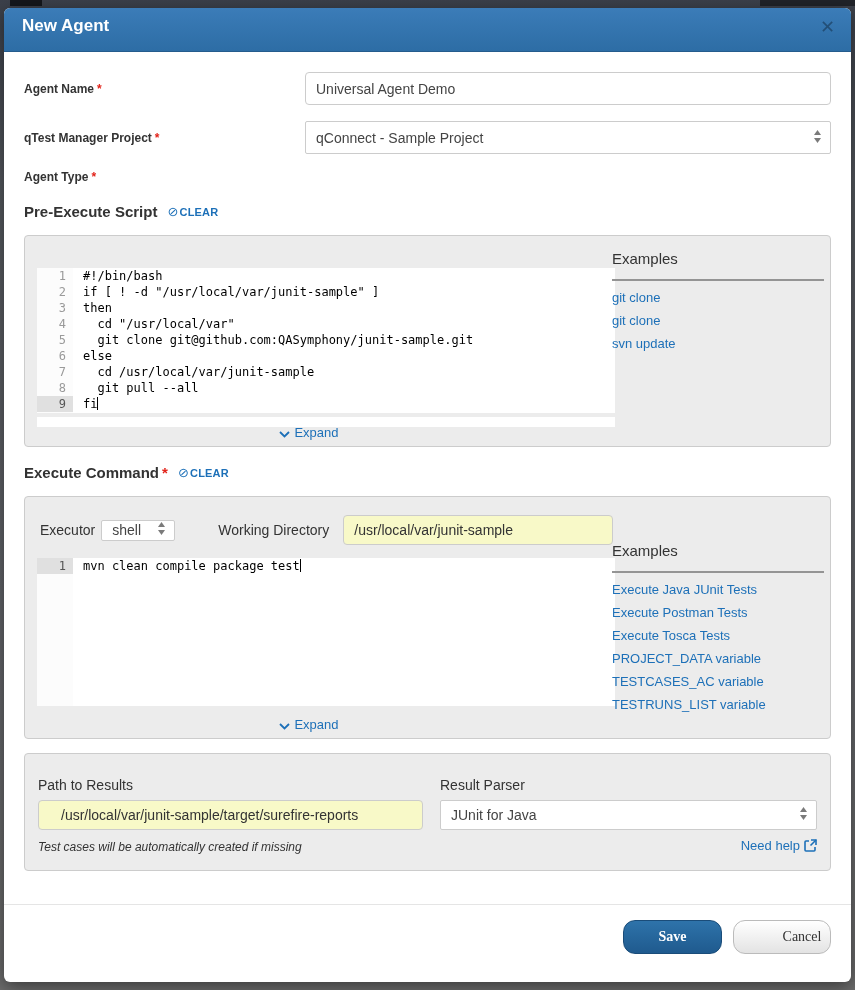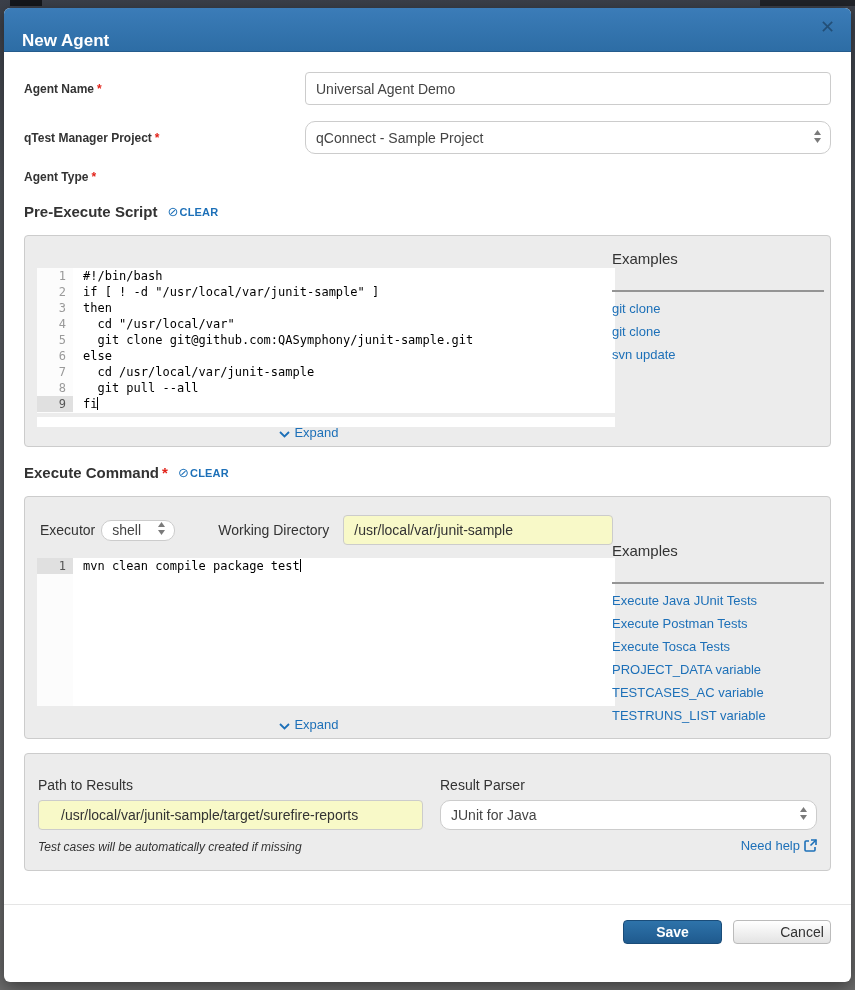--- a/index.html
+++ b/index.html
@@ -20,7 +20,7 @@
     background:linear-gradient(180deg,#3b7cb8 0%,#2d6da5 100%);
     border-bottom:1px solid #255c8d;
     border-radius:6px 6px 0 0;
-    display:flex; align-items:flex-end; padding:0 18px; position:relative;
+    display:flex; align-items:flex-start; padding:8px 18px; position:relative;
   }
   .modal-title { color:#fff; font-size:17px; font-weight:bold; }
   .modal-close {

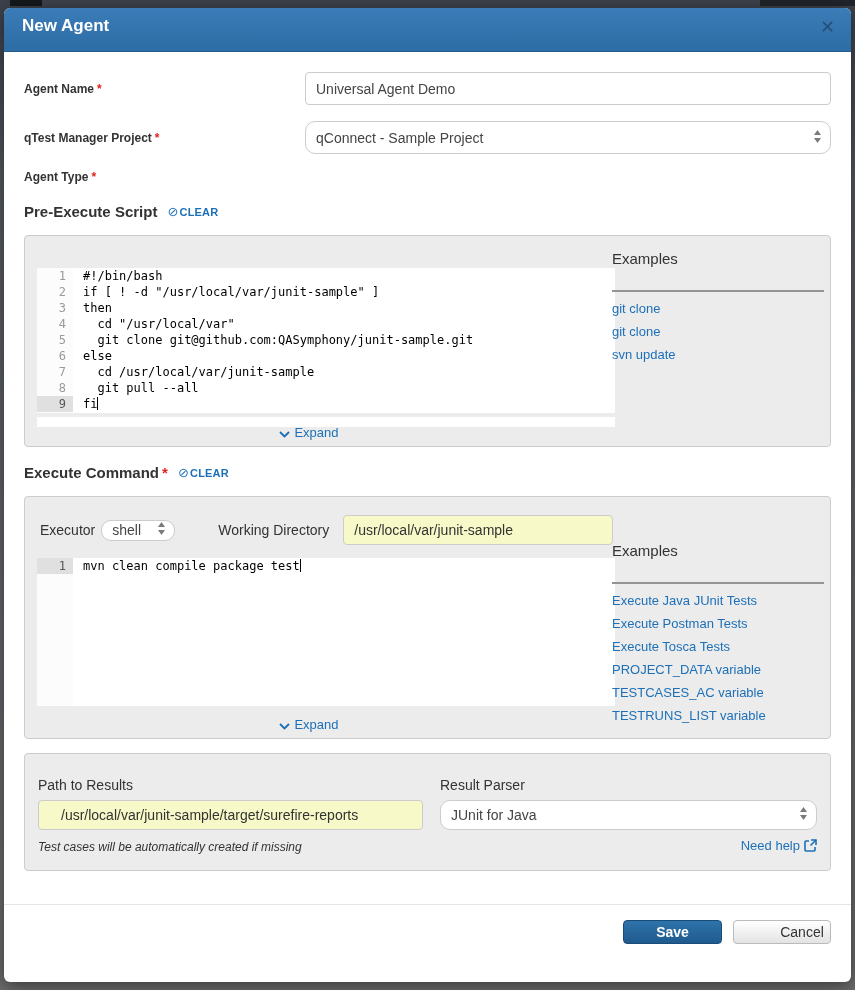--- a/index.html
+++ b/index.html
@@ -39,7 +39,7 @@
     font-family:"Liberation Sans","DejaVu Sans",sans-serif;
   }
   .selbox {
-    width:100%; height:33px; border:1px solid #ccc; border-radius:10px; background:#fff;
+    width:100%; height:33px; border:1px solid #ccc; border-radius:2px; background:#fff;
     font-size:14px; color:#444; padding:0 26px 0 10px;
     display:flex; align-items:center; position:relative; cursor:default;
   }

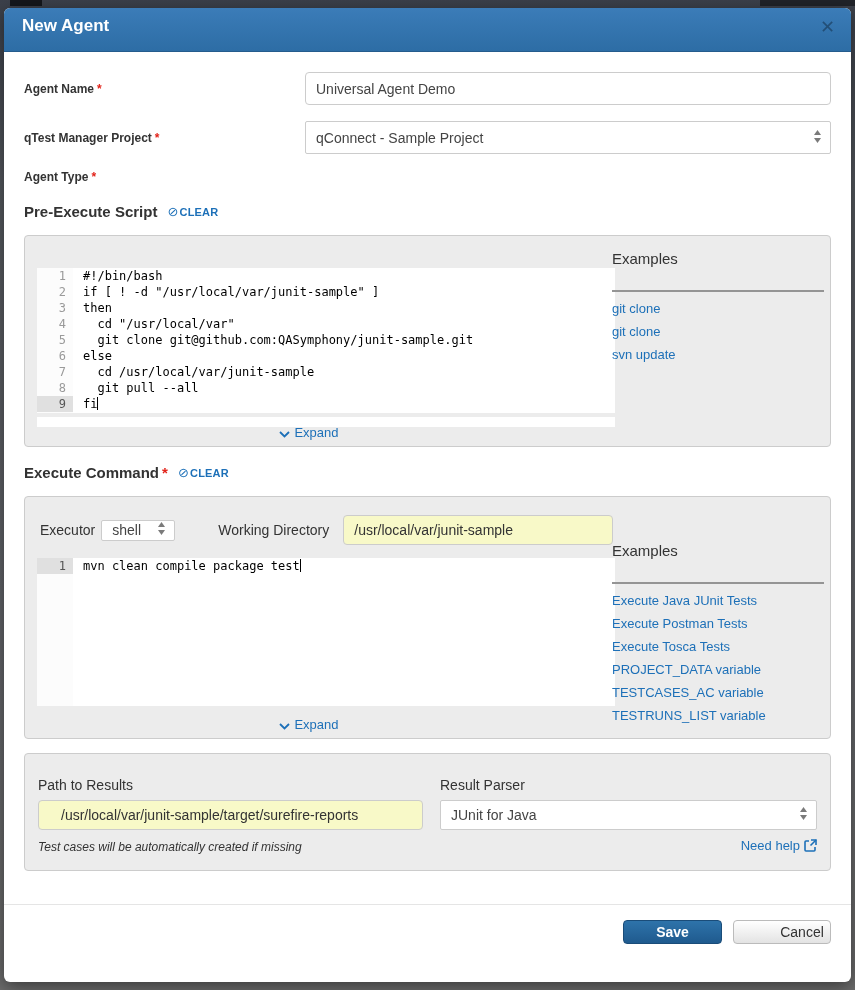--- a/index.html
+++ b/index.html
@@ -80,7 +80,7 @@
   .examples { position:absolute; right:6px; width:212px; }
   .pre-exec .examples { top:14px; }
   .exec .examples { top:45px; }
-  .examples h4 { font-size:15px; font-weight:normal; color:#333; padding-bottom:23px; border-bottom:2px solid #949494; }
+  .examples h4 { font-size:15px; font-weight:normal; color:#333; padding-bottom:12px; border-bottom:2px solid #949494; }
   .examples a { display:block; color:#1d70b8; font-size:13px; margin-top:10px; line-height:13px; text-decoration:none; cursor:pointer; }
 
   .exec-toprow { display:flex; align-items:center; padding:18px 0 0 15px; }

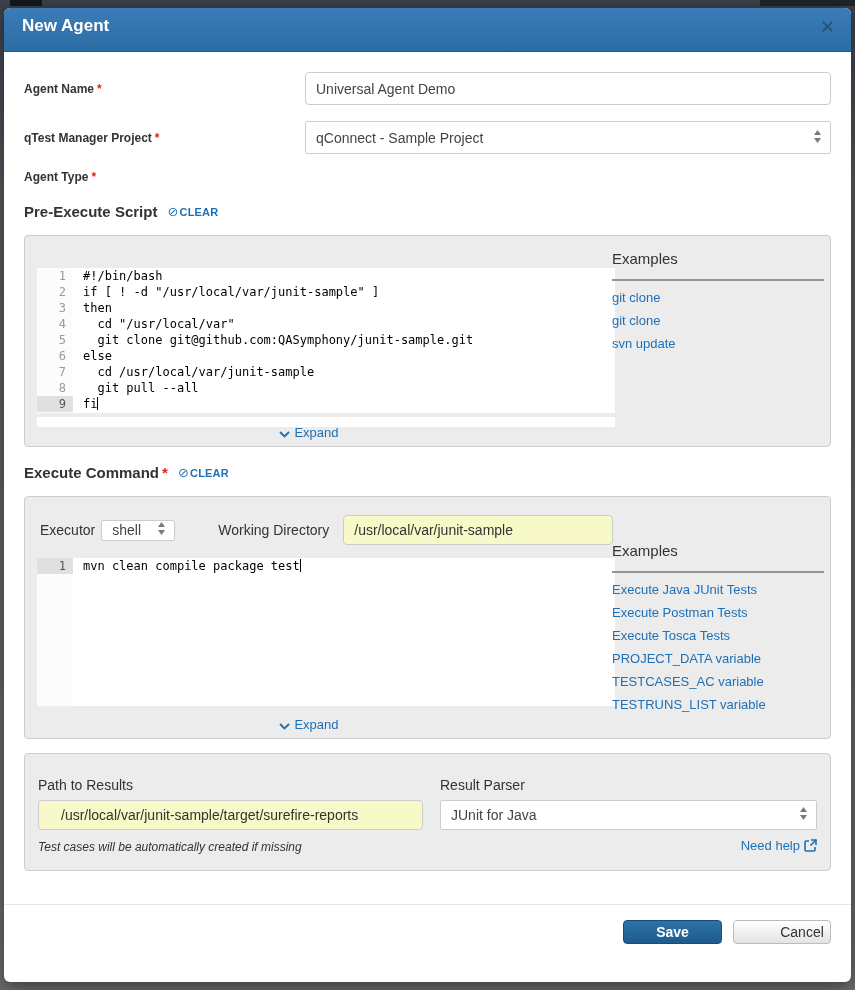--- a/index.html
+++ b/index.html
@@ -111,7 +111,7 @@
 
   .footer-sep { border-top:1px solid #e5e5e5; margin:33px -20px 0 -20px; }
   .modal-footer { display:flex; justify-content:flex-end; gap:11px; padding:15px 0 10px 0; }
-  .btn { height:24px; border-radius:4px; font-size:14px; cursor:pointer; font-family:Liberation Sans, sans-serif; }
+  .btn { height:34px; border-radius:12px; font-size:14px; cursor:pointer; font-family:Liberation Serif, serif; }
   .btn-save {
     width:99px; color:#fff; font-weight:bold;
     background:linear-gradient(180deg,#2e73aa 0%,#1f5a8e 100%);

